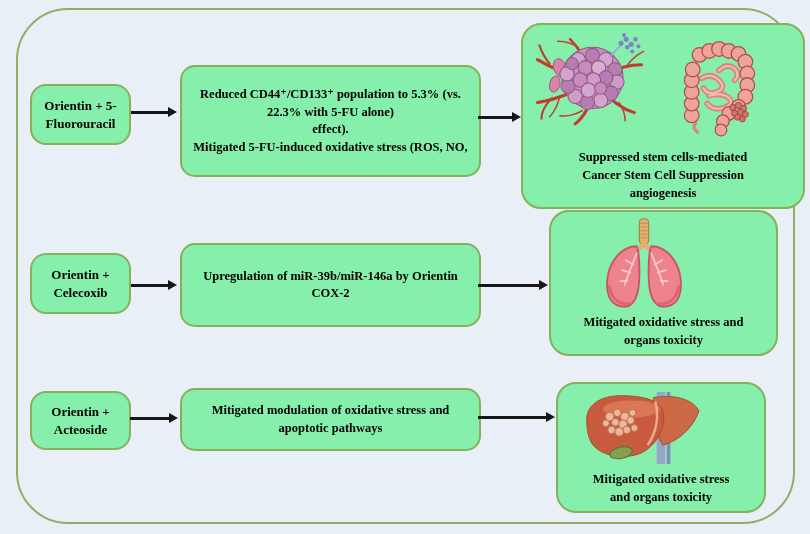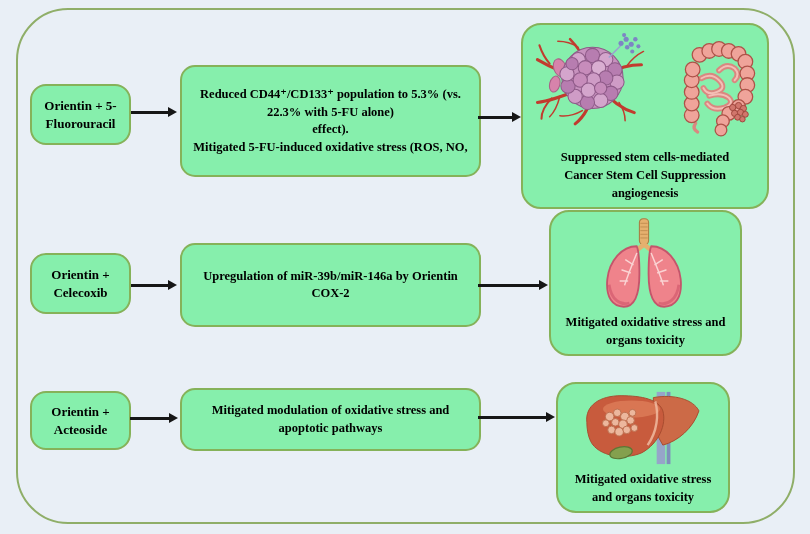--- a/index.html
+++ b/index.html
@@ -13,7 +13,7 @@
   .src{width:97px;height:57px;border-radius:16px;font-size:13px;line-height:18px;}
   .mech{width:297px;border-radius:15px;font-size:12.5px;line-height:17.5px;}
   .mech .ln{white-space:nowrap;}
-  .out{border-radius:20px;justify-content:flex-start;}
+  .out{border-radius:20px;justify-content:flex-start;padding-left:36px;}
   .cap{position:absolute;left:0;right:0;bottom:5px;font-size:12.5px;line-height:18px;font-weight:bold;}
   .arrow{position:absolute;height:2.5px;background:#161616;}
   .arrow::after{content:"";position:absolute;right:-8px;top:50%;transform:translateY(-50%);

